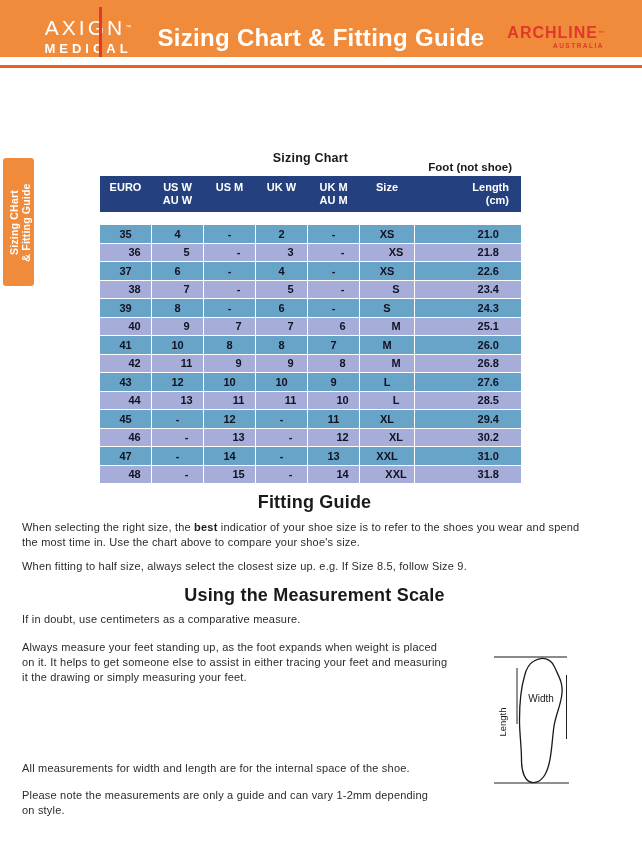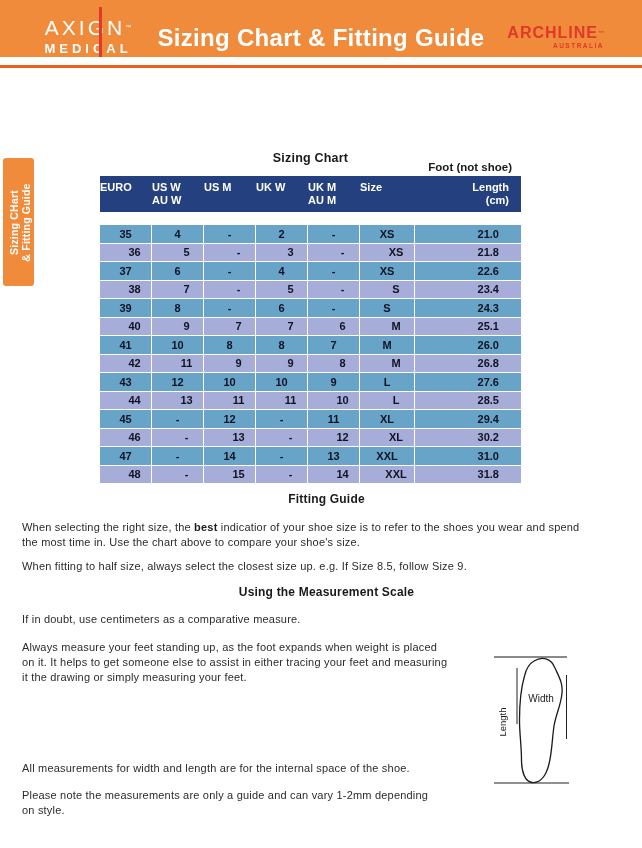--- a/index.html
+++ b/index.html
@@ -45,7 +45,7 @@
   .table { position:absolute; left:100px; top:176px; width:421px; }
   .thead, .tbody { display:grid; grid-template-columns:51px 51px 51px 51px 51px 54px 106px; column-gap:1px; }
   .thead { background:#24407e; height:36px; }
-  .th { color:#fff; font-weight:700; font-size:11px; line-height:13px; padding-top:5px; text-align:left; }
+  .th { color:#fff; font-weight:700; font-size:11px; line-height:13px; padding-top:5px; text-align:center; }
   .th span { display:block; }
   .th.len { text-align:right; padding-right:12px; }
   .tbody { margin-top:13px; row-gap:1px; grid-auto-rows:17.5px; }

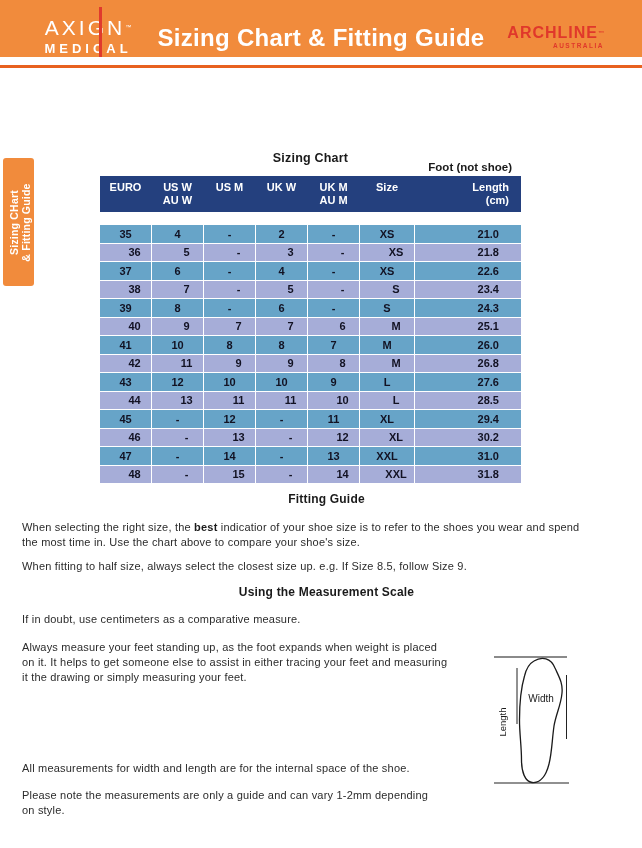--- a/index.html
+++ b/index.html
@@ -56,8 +56,8 @@
   .cell.lav   { background:#a6add8;padding-left:18px; }
 
   
-  .h-center { position:absolute; left:16px; width:621px; text-align:center;
-    font-size:12px; font-weight:700; color:#1a1a1a; letter-spacing:.2px; }
+  .h-center { position:absolute; left:4px; width:621px; text-align:center;
+    font-size:18px; font-weight:700; color:#1a1a1a; letter-spacing:.2px; }
   .h-fitting { top:492px; }
   .h-scale   { top:585px; }
 

